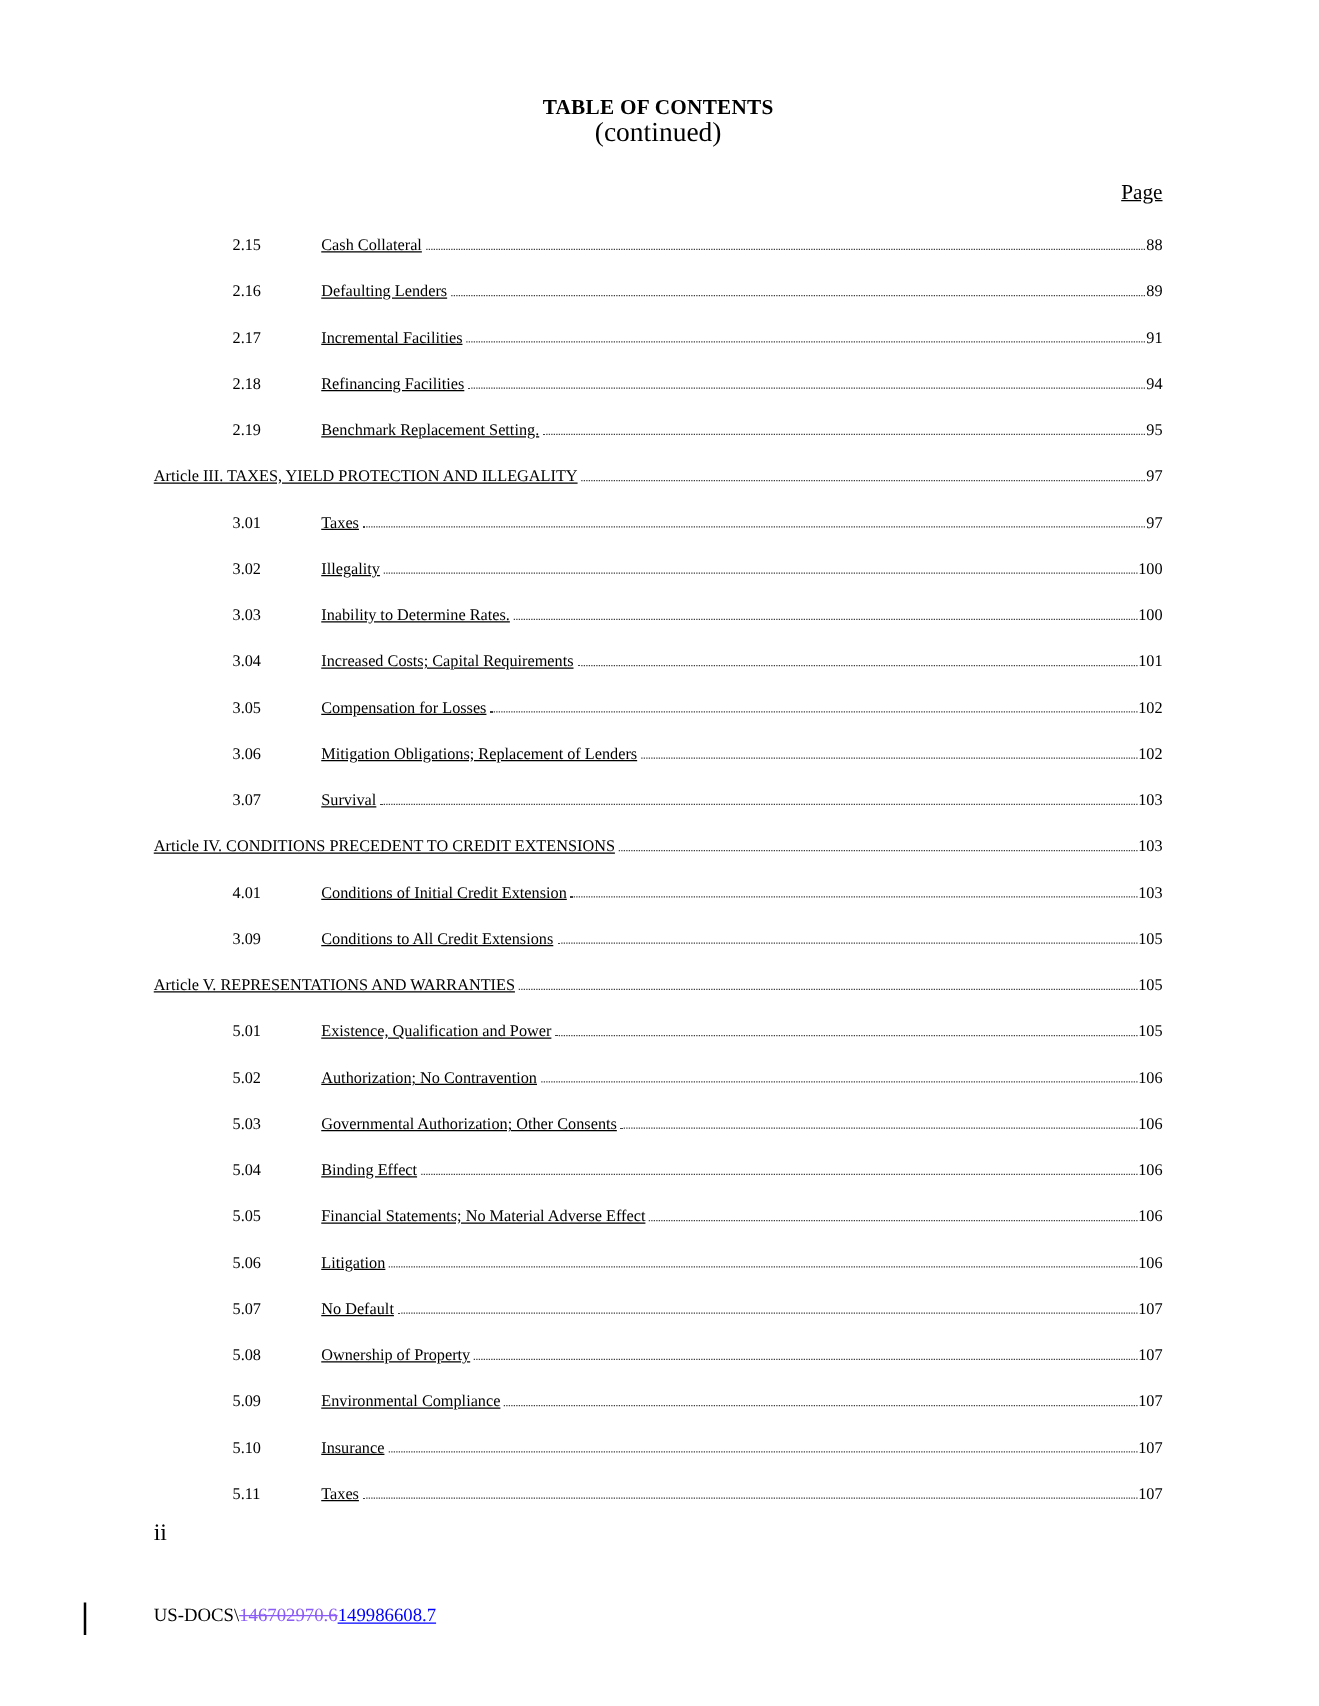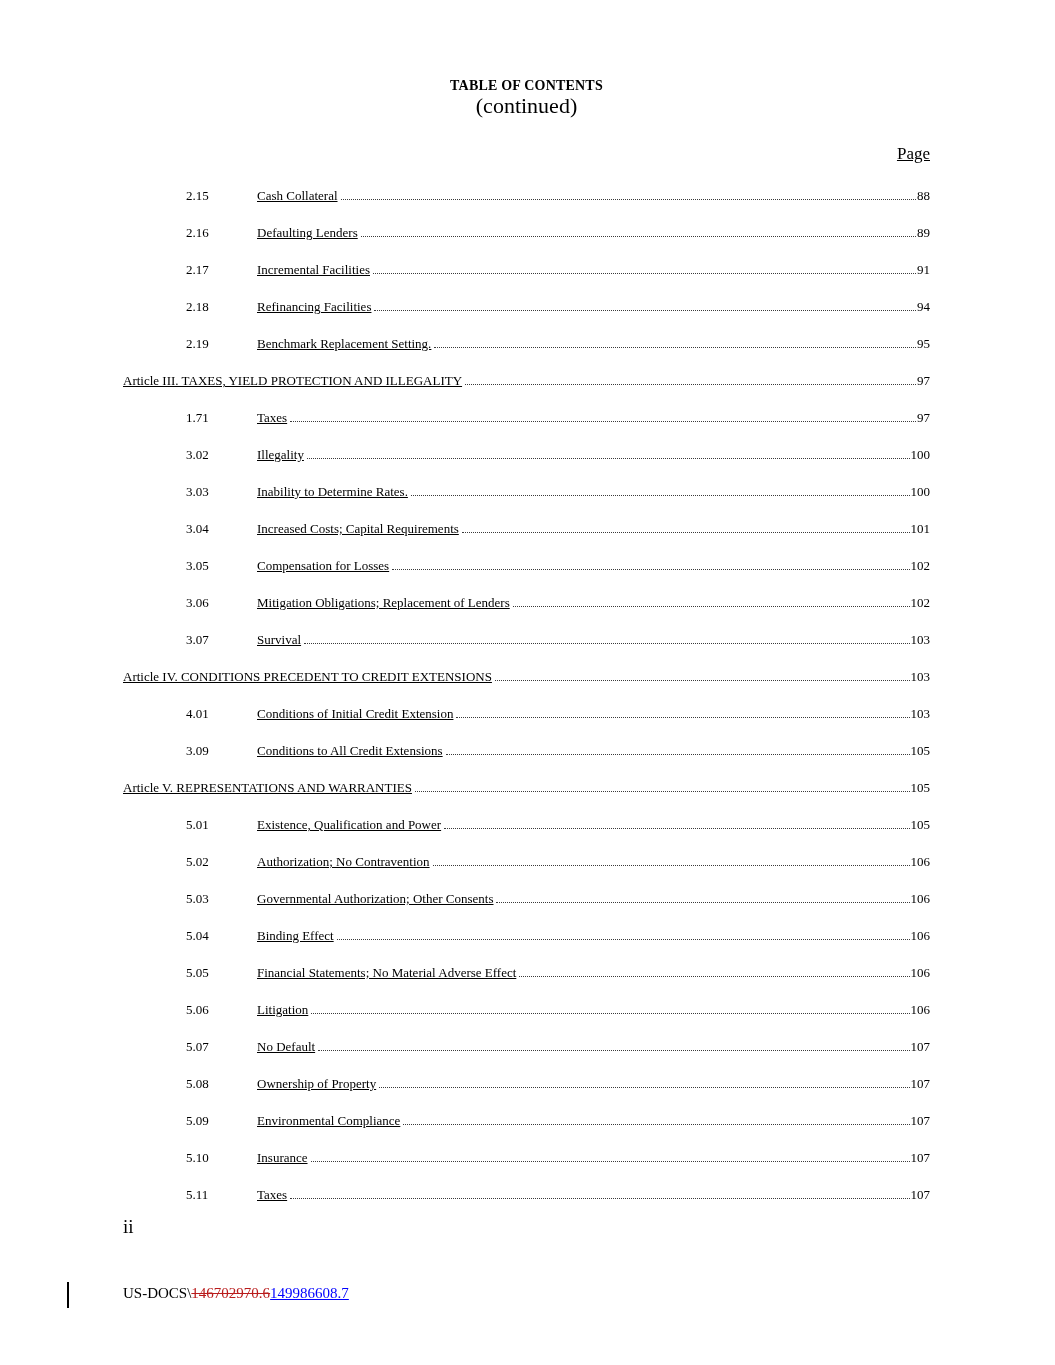--- a/index.html
+++ b/index.html
@@ -21,7 +21,7 @@
   }
   .doc-title {
     text-align: center;
-    font-size: 14px;
+    font-size: 17px;
     font-weight: bold;
     line-height: 20px;
     letter-spacing: 0.2px;

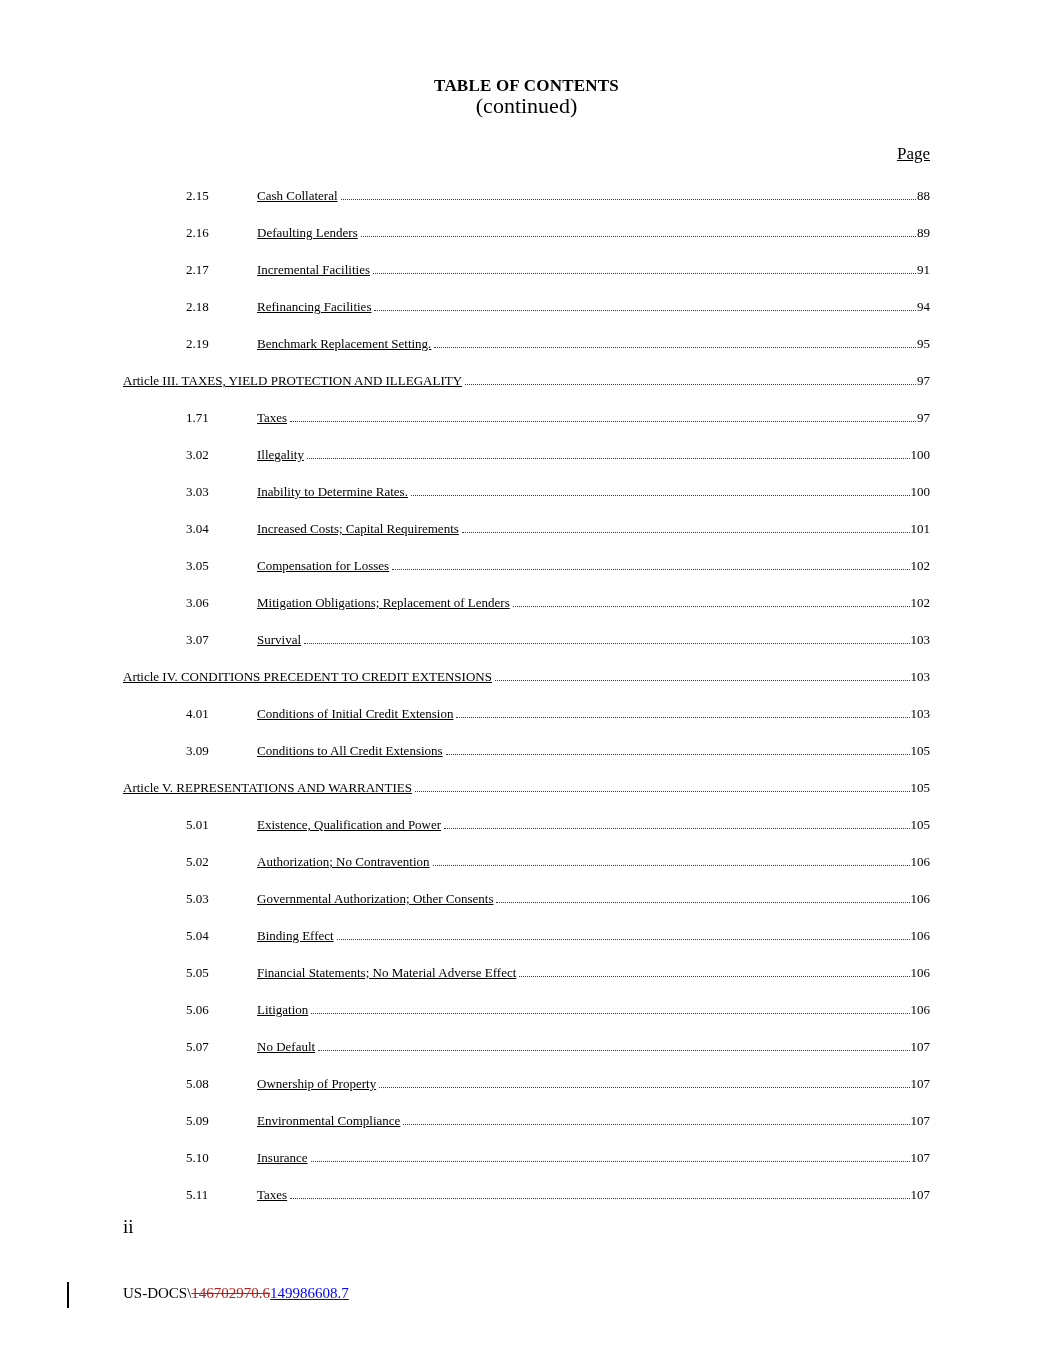--- a/index.html
+++ b/index.html
@@ -137,7 +137,7 @@
     <span class="pg">97</span>
   </div>
         <div class="toc-row section">
-    <span class="num">1.71</span>
+    <span class="num">3.01</span>
     <span class="title">Taxes</span>
     <span class="leader"></span>
     <span class="pg">97</span>

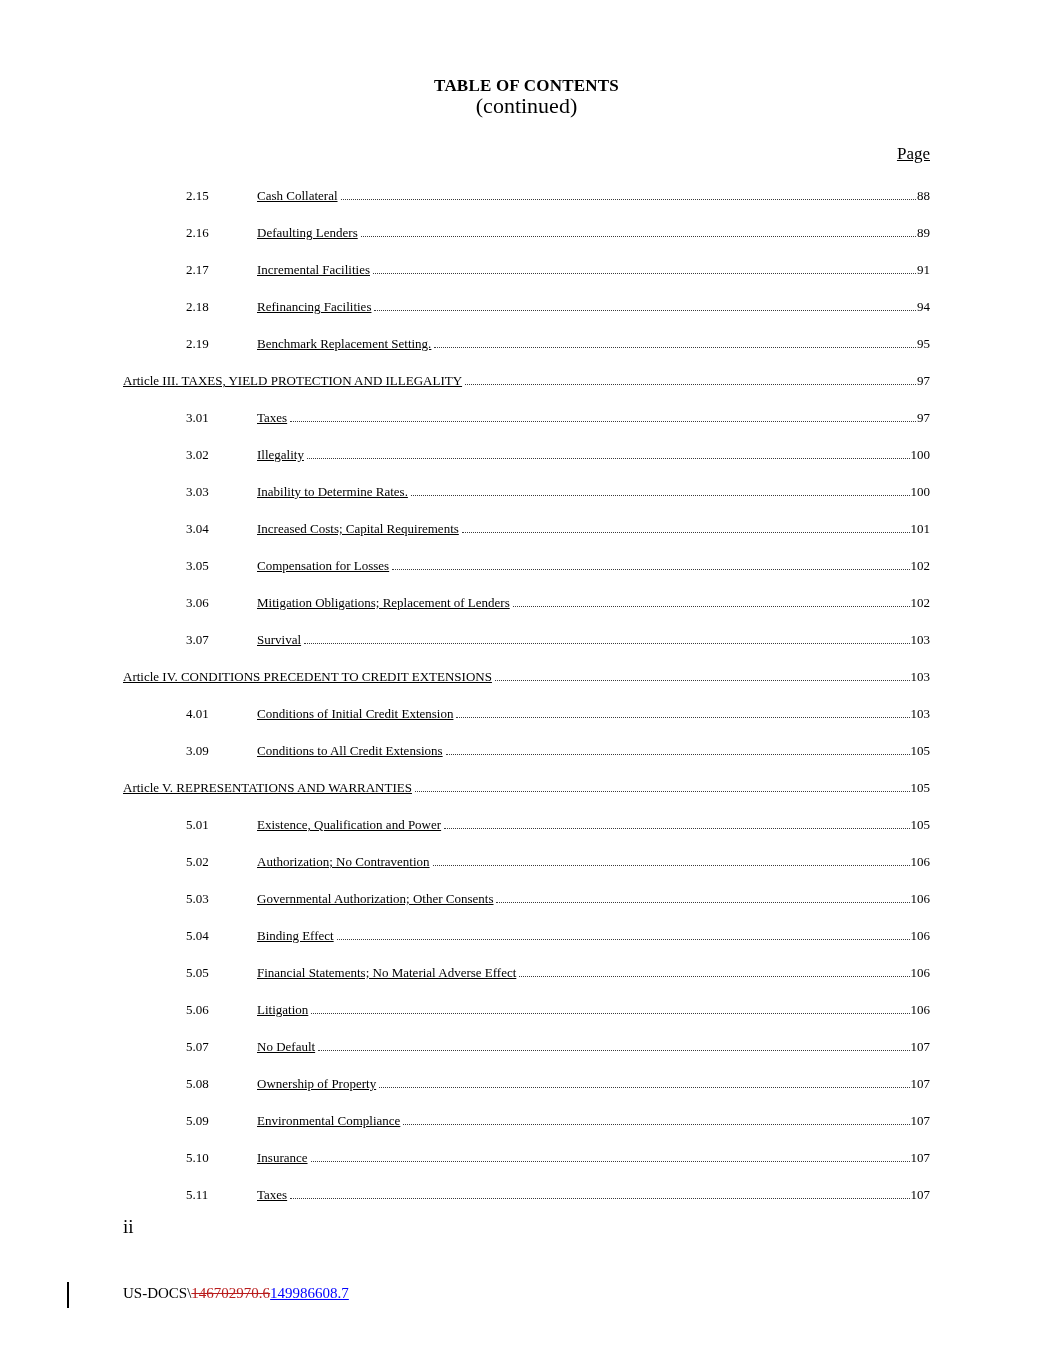--- a/index.html
+++ b/index.html
@@ -74,7 +74,7 @@
     white-space: nowrap;
   }
   .deleted-ref {
-    color: #b91c1c;
+    color: #8b5cf6;
     text-decoration: line-through;
   }
   .inserted-ref {

